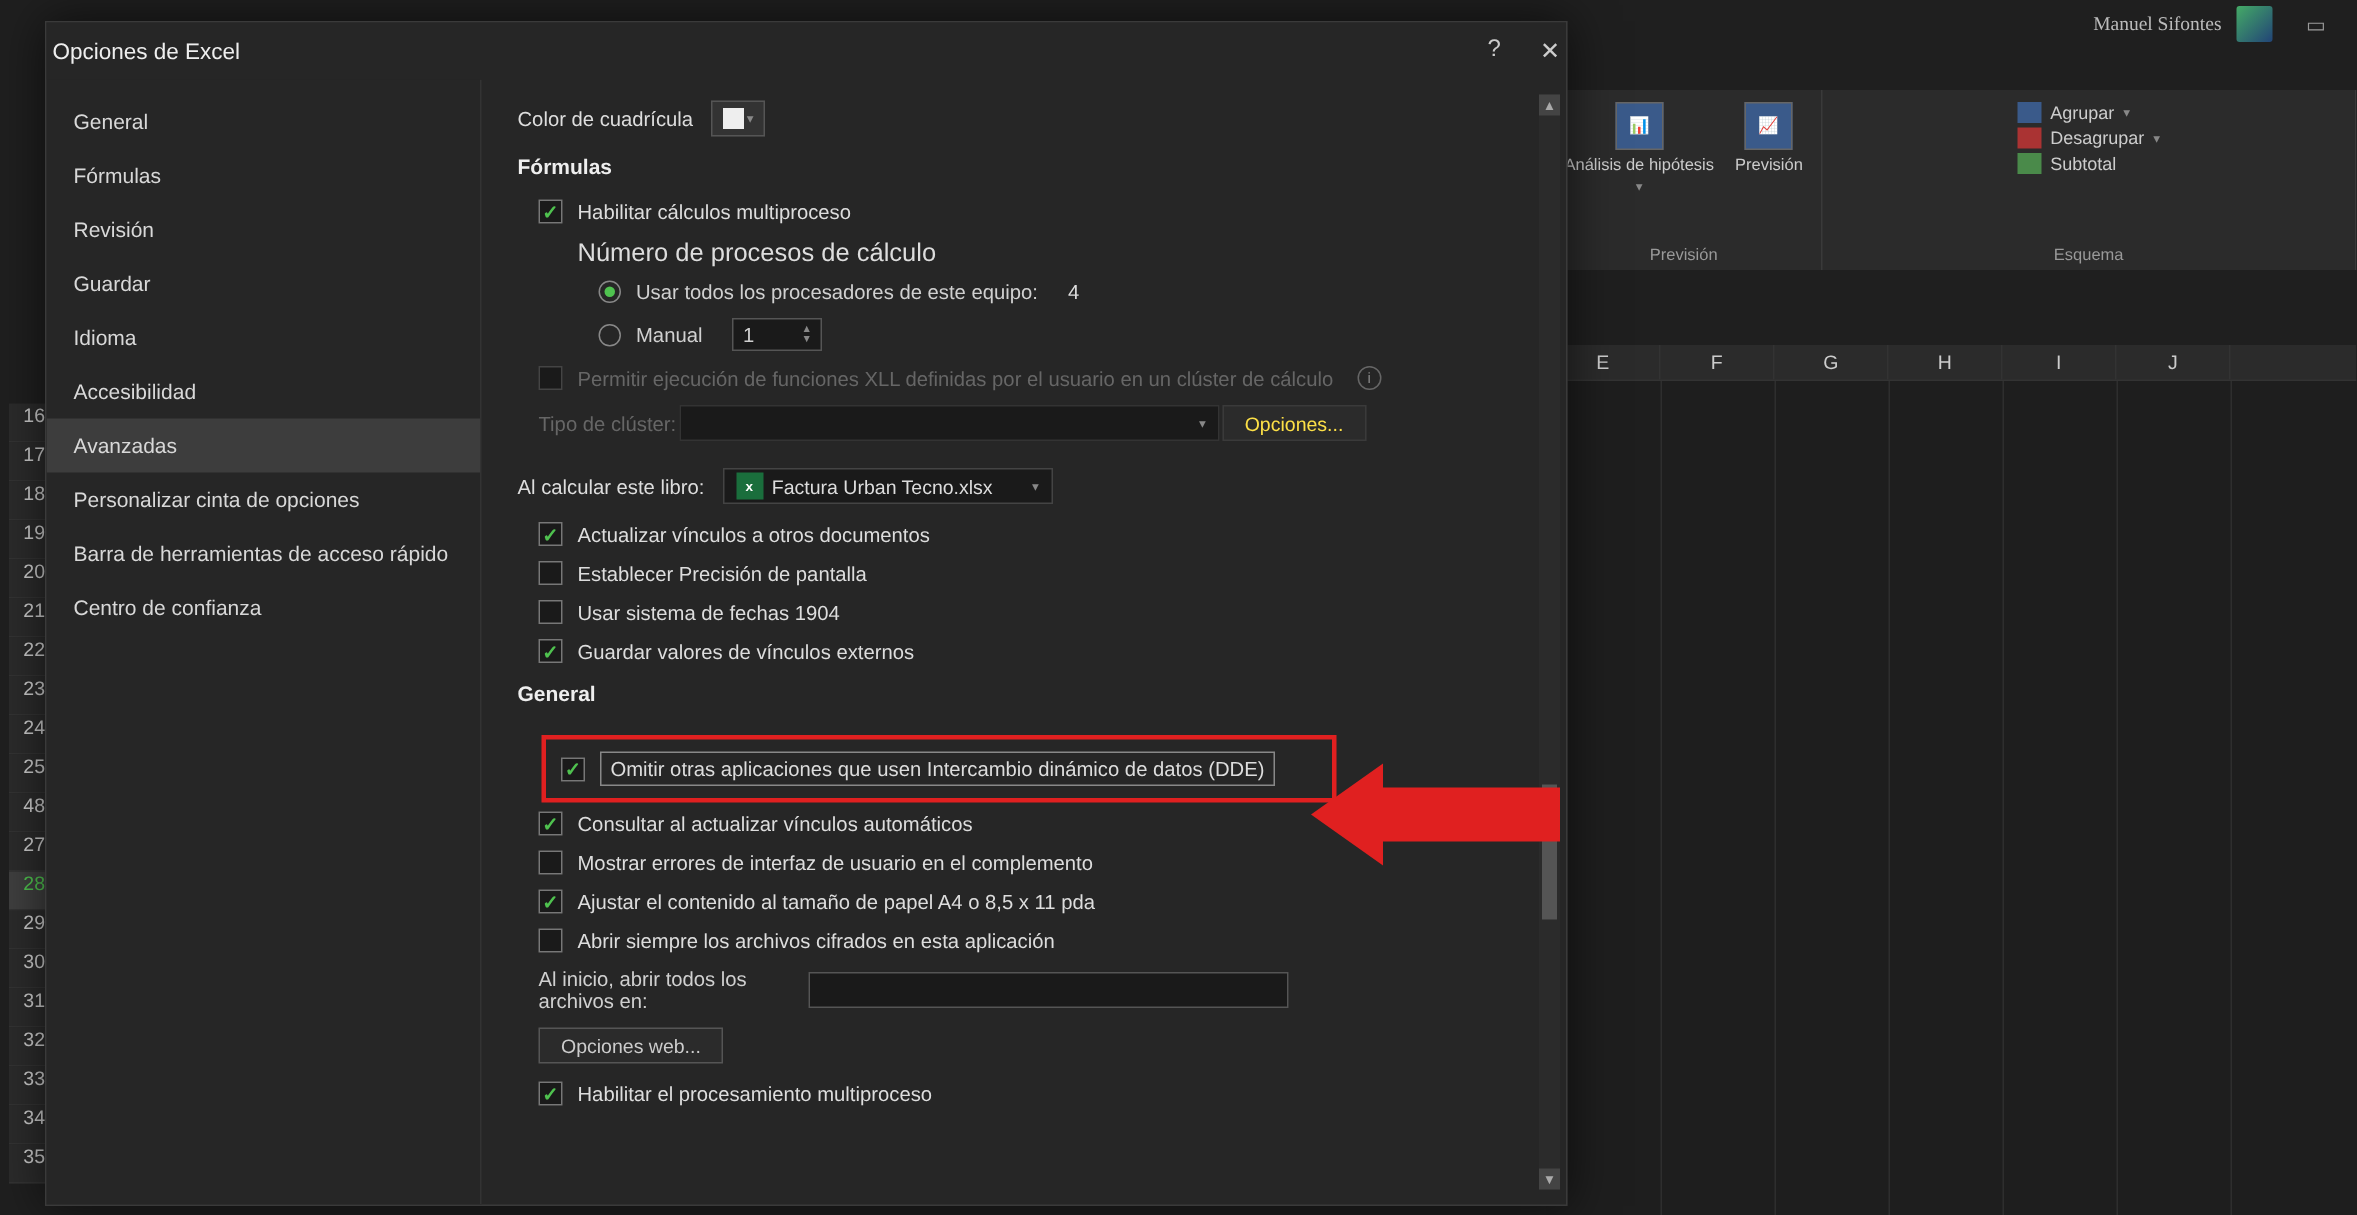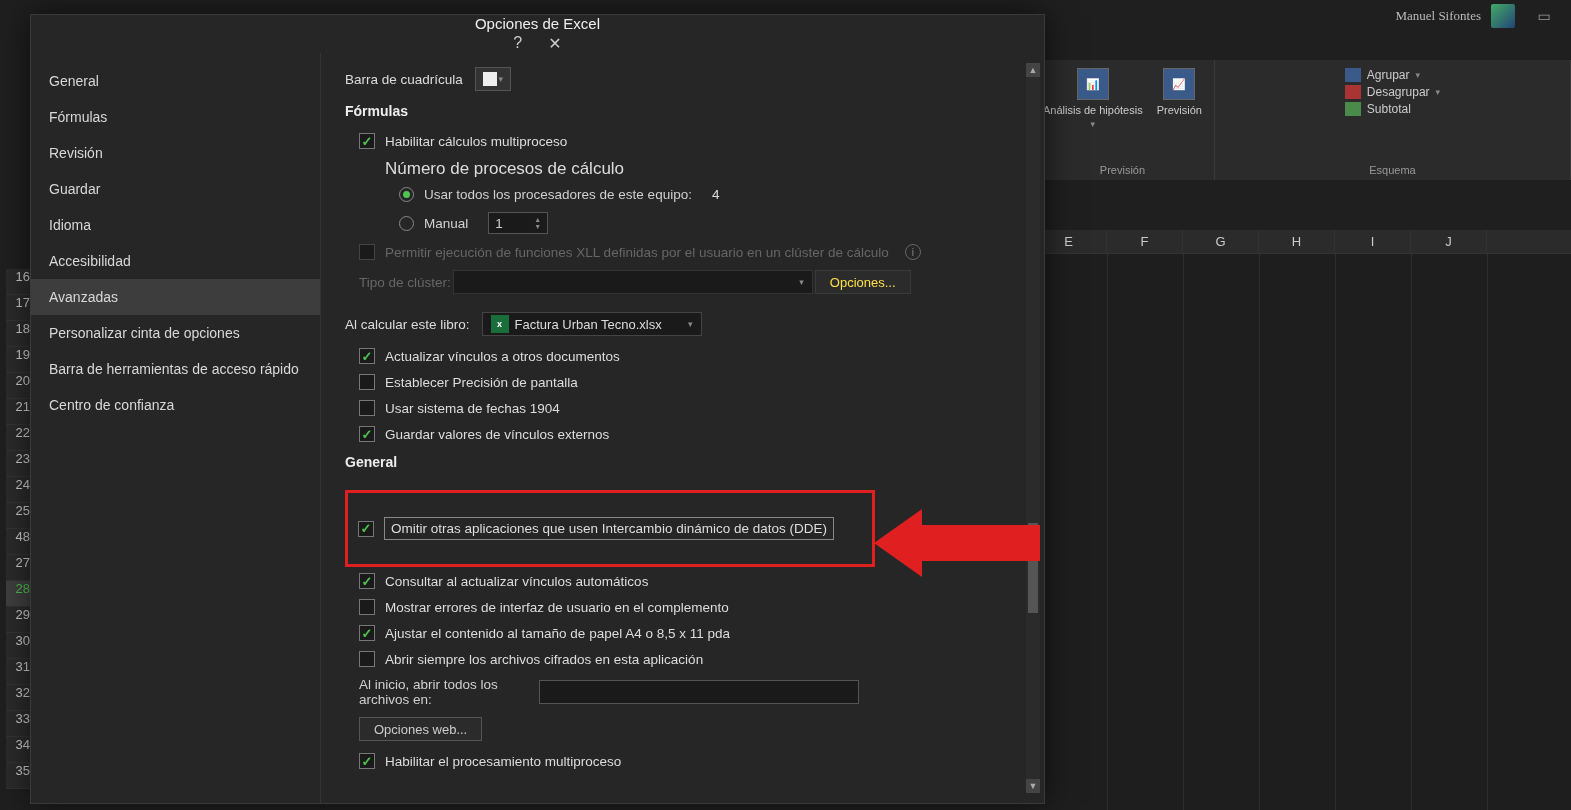--- a/index.html
+++ b/index.html
@@ -38,7 +38,7 @@
 
 
 .dialog { position: absolute; left: 30px; top: 14px; width: 1015px; height: 790px; background: #262626; border: 1px solid #3a3a3a; box-shadow: 0 0 30px rgba(0,0,0,.6); display: flex; flex-direction: column; }
-.dlg-title { height: 38px; display: flex; align-items: center; justify-content: space-between; padding: 0 18px; font-size: 15px; color: #eee; background: #262626; flex-direction: column; }
+.dlg-title { height: 38px; display: flex; align-items: center; justify-content: space-between; padding: 0 4px; font-size: 15px; color: #eee; background: #262626; }
 .dlg-ctrls { display: flex; gap: 26px; color: #ccc; font-size: 16px; }
 .dlg-body { flex: 1; display: flex; overflow: hidden; }
 

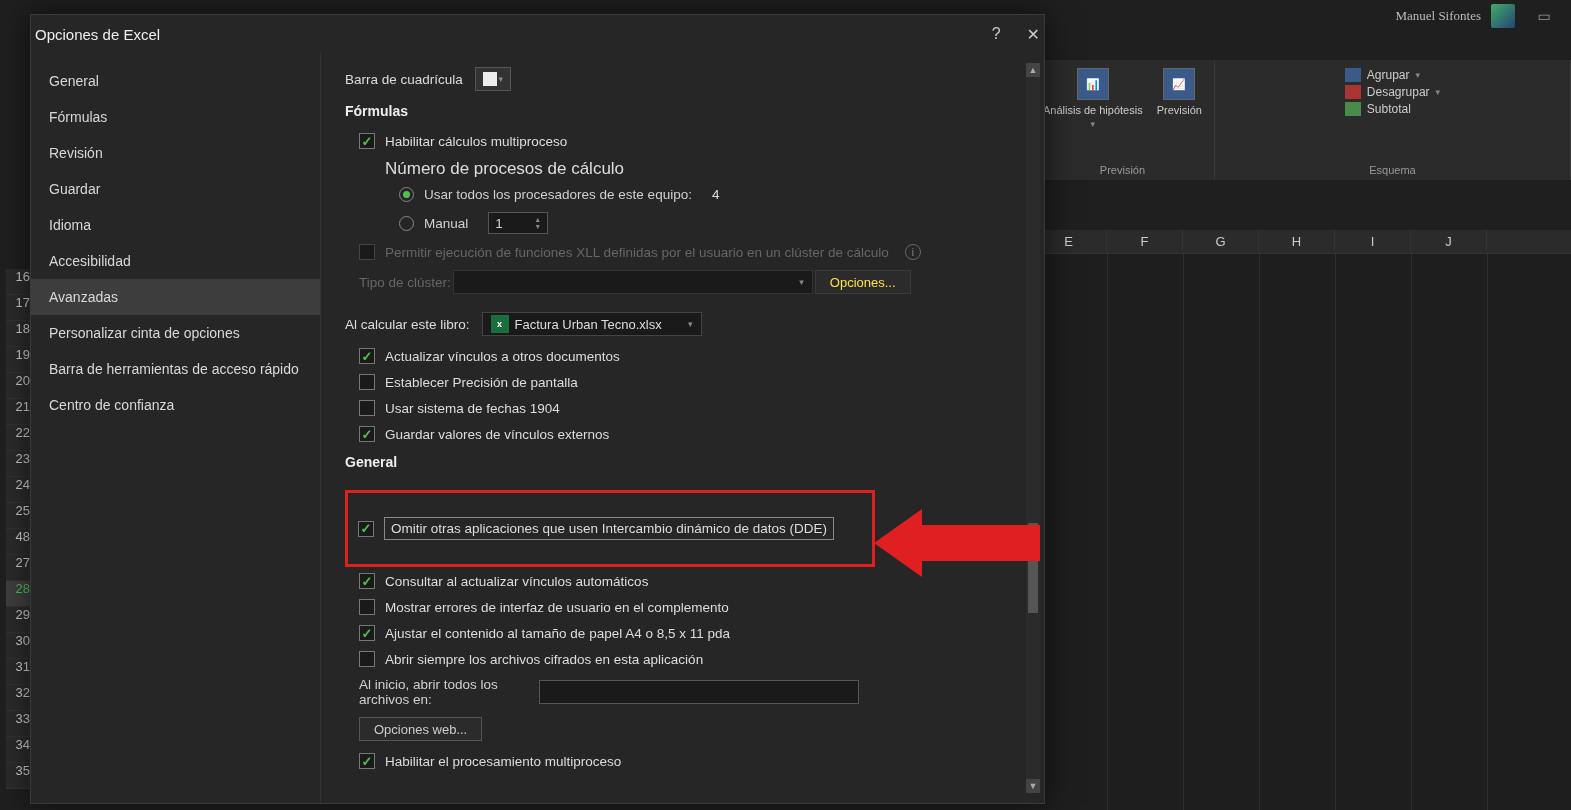--- a/index.html
+++ b/index.html
@@ -210,7 +210,7 @@
     <div class="content">
 
       <div class="row">
-        <span class="label">Barra de cuadrícula</span>
+        <span class="label">Color de cuadrícula</span>
         <div class="colorbtn">
             <span class="swatch"></span>
             <span class="drop">▾</span>

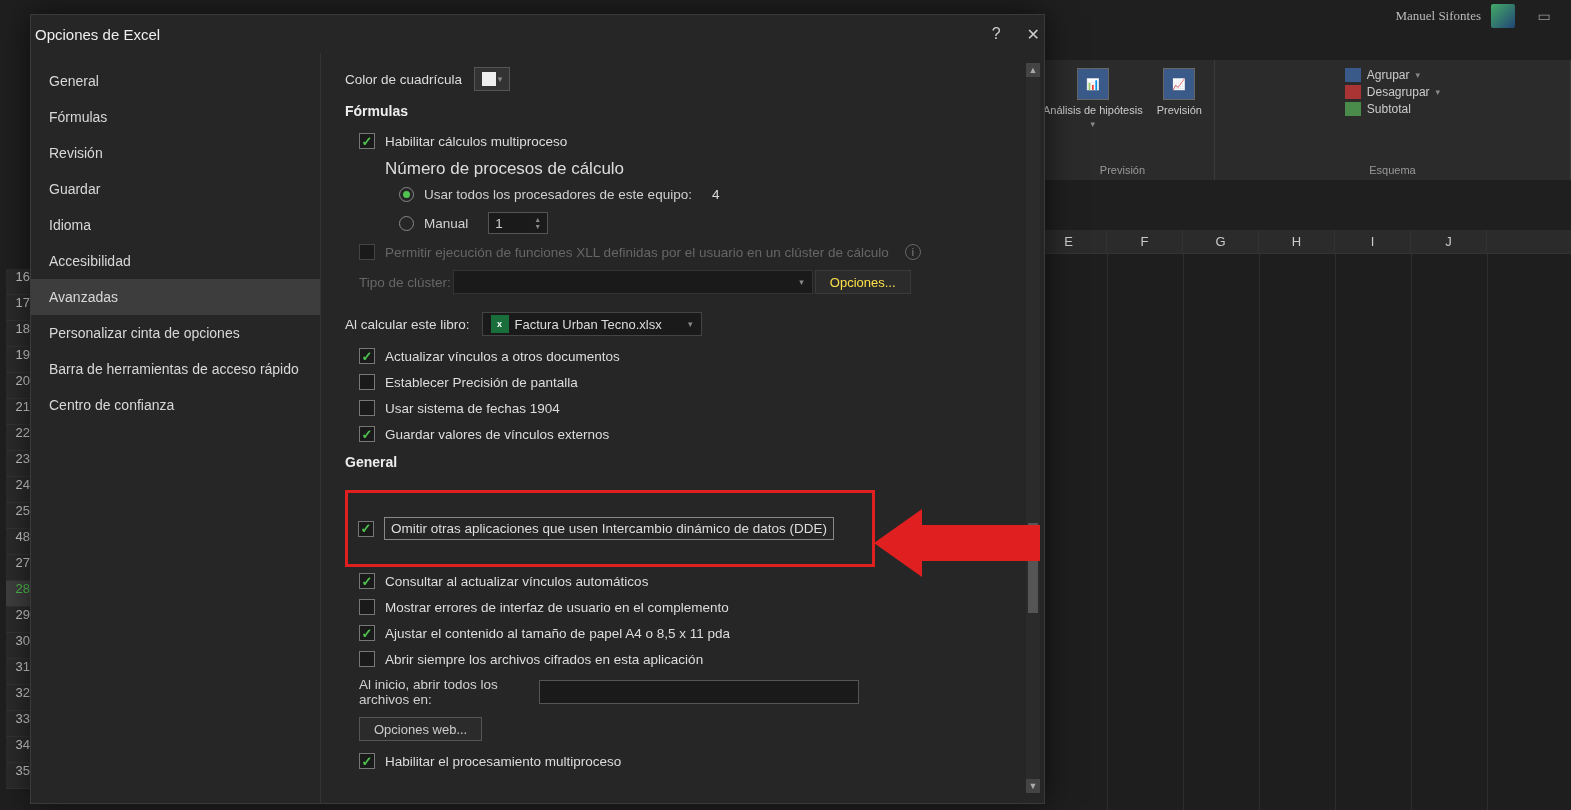--- a/index.html
+++ b/index.html
@@ -83,7 +83,7 @@
 .file-combo { display: flex; align-items: center; gap: 8px; }
 .xl-icon { width: 18px; height: 18px; background: #1a6e3c; color: #fff; font-size: 9px; font-weight: bold; display:flex; align-items:center; justify-content:center; }
 
-.highlight-box { border: 3px solid #e02020; padding: 24px 10px; margin: 6px 0 6px 0; display: inline-flex; align-items: center; gap: 10px; width: 530px; }
+.highlight-box { border: 3px solid #e02020; padding: 8px 10px; margin: 6px 0 6px 16px; display: inline-flex; align-items: center; gap: 10px; width: 530px; }
 .highlight-inner { border: 1px solid #888; padding: 3px 6px; color: #ddd; }
 
 .input-line { margin: 8px 0 10px 14px; display:flex; align-items:center; gap:10px; }

